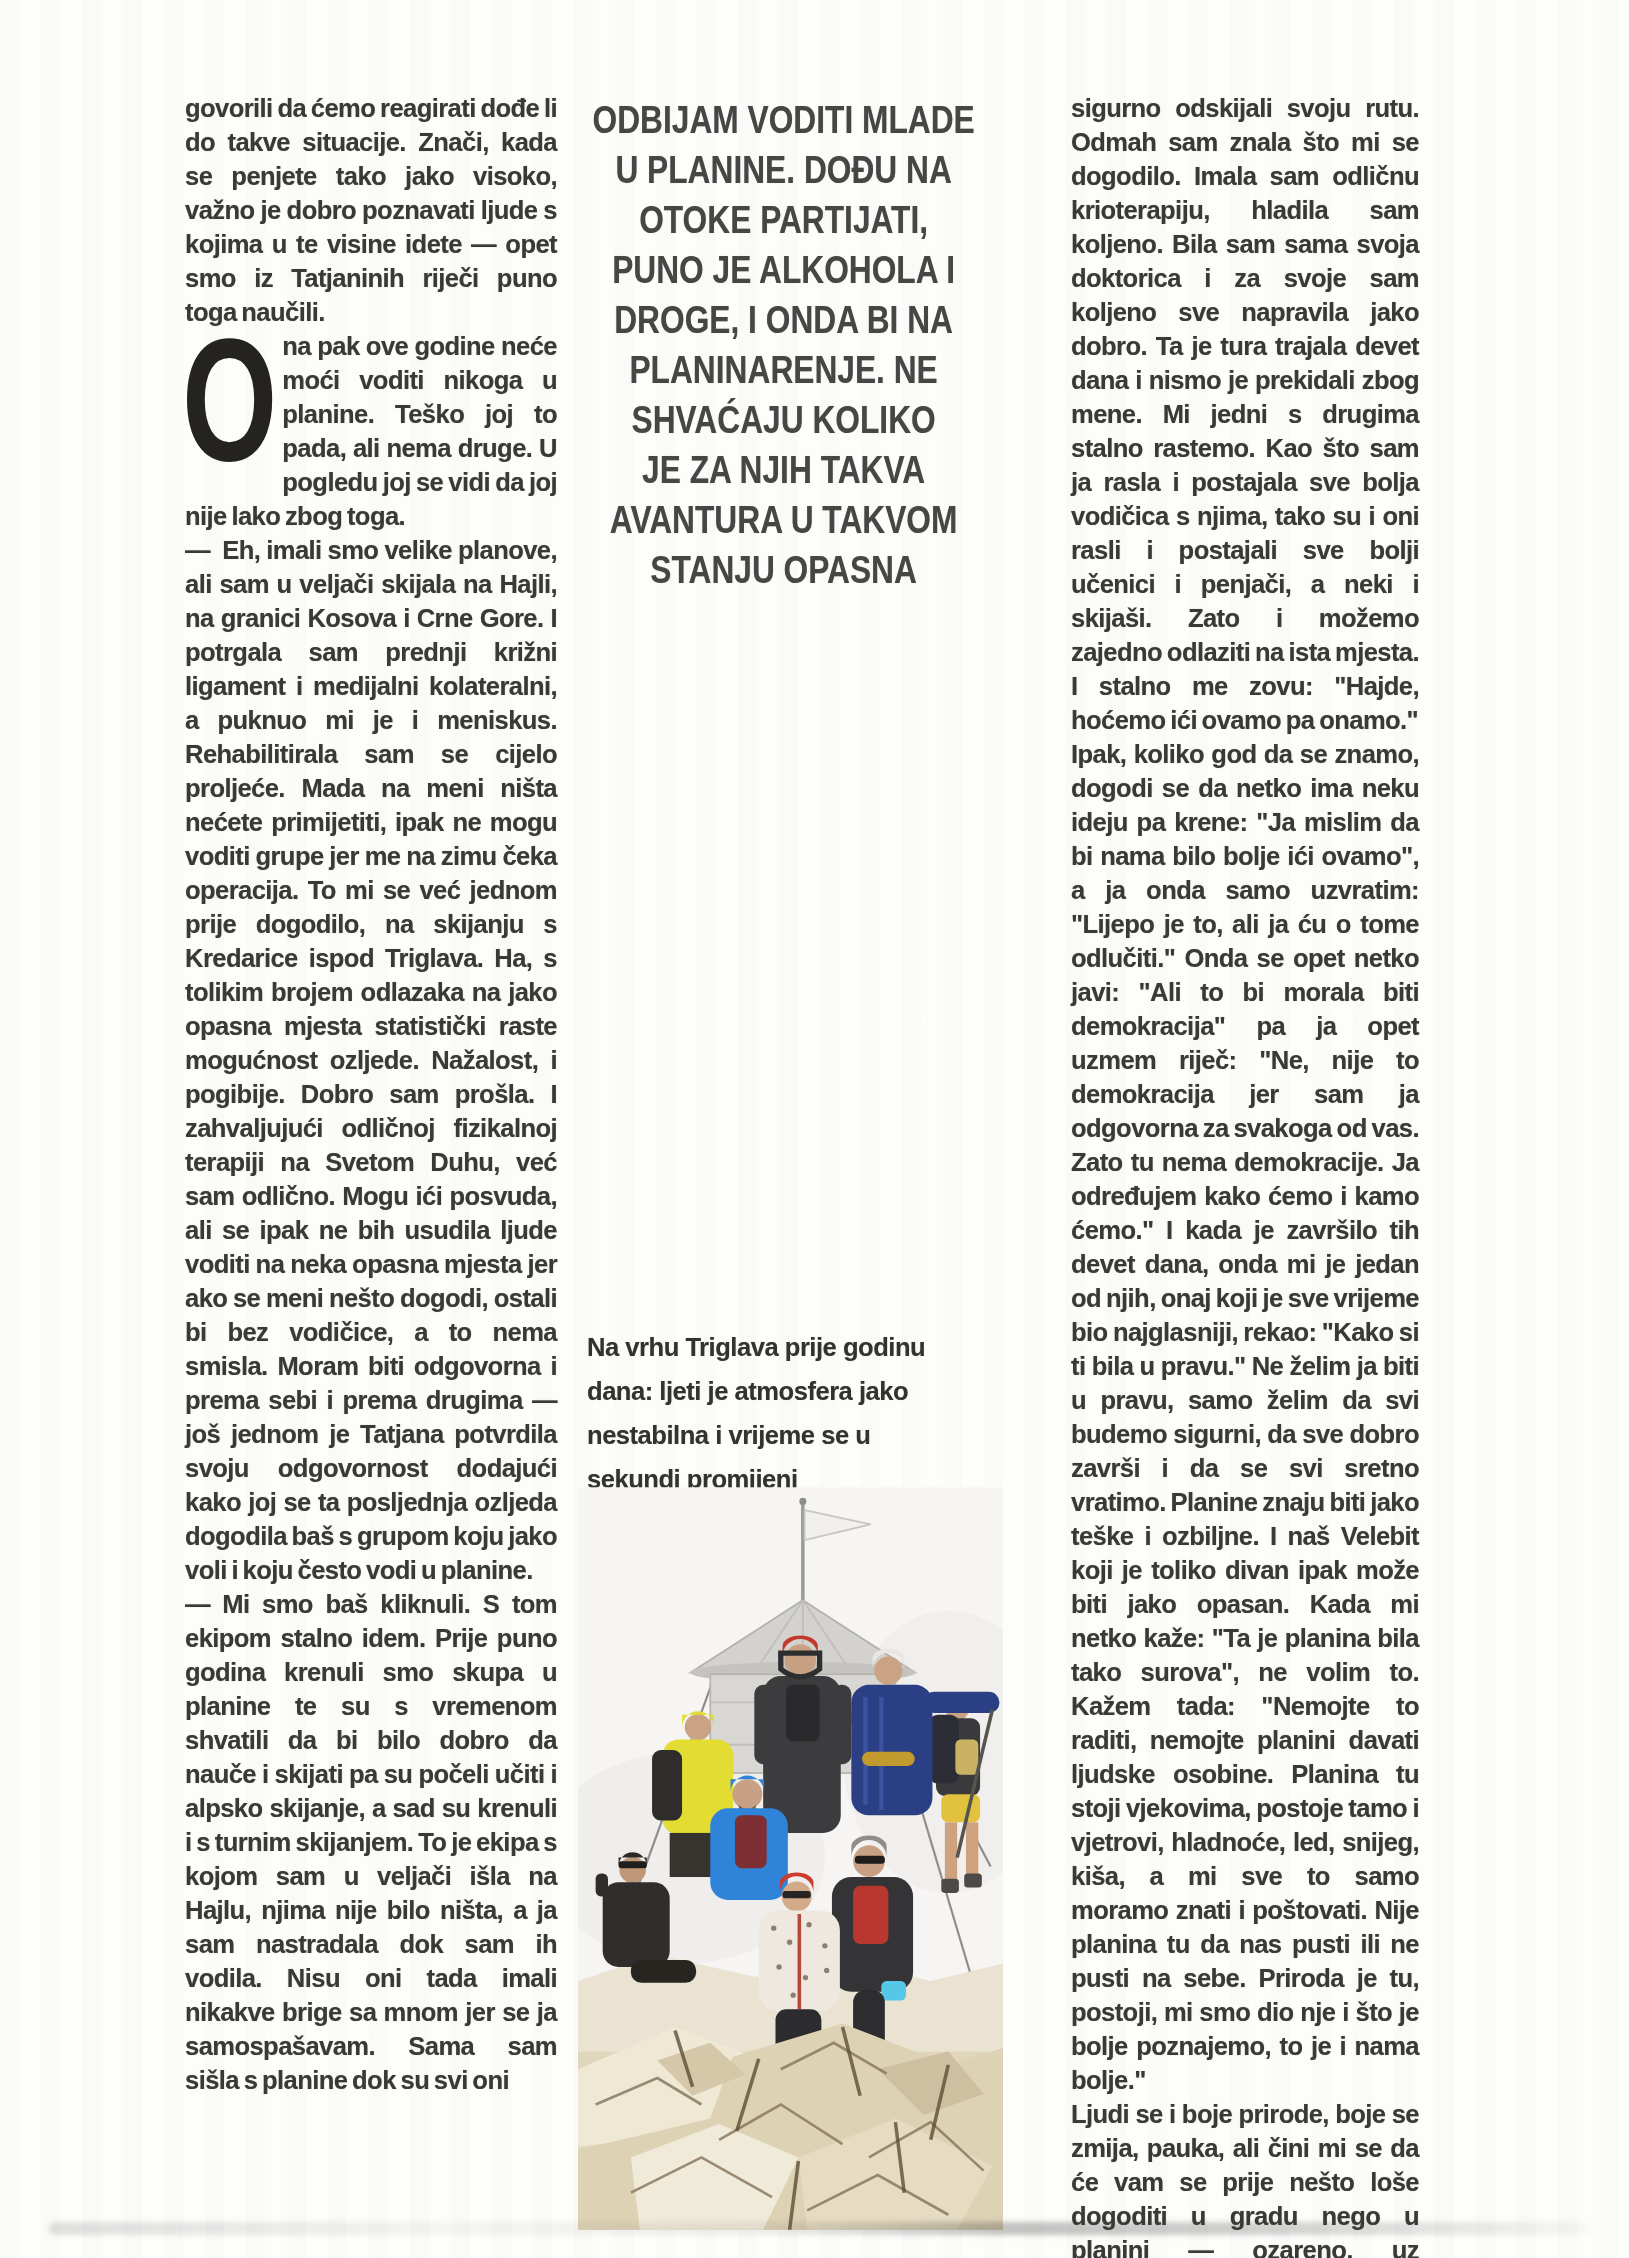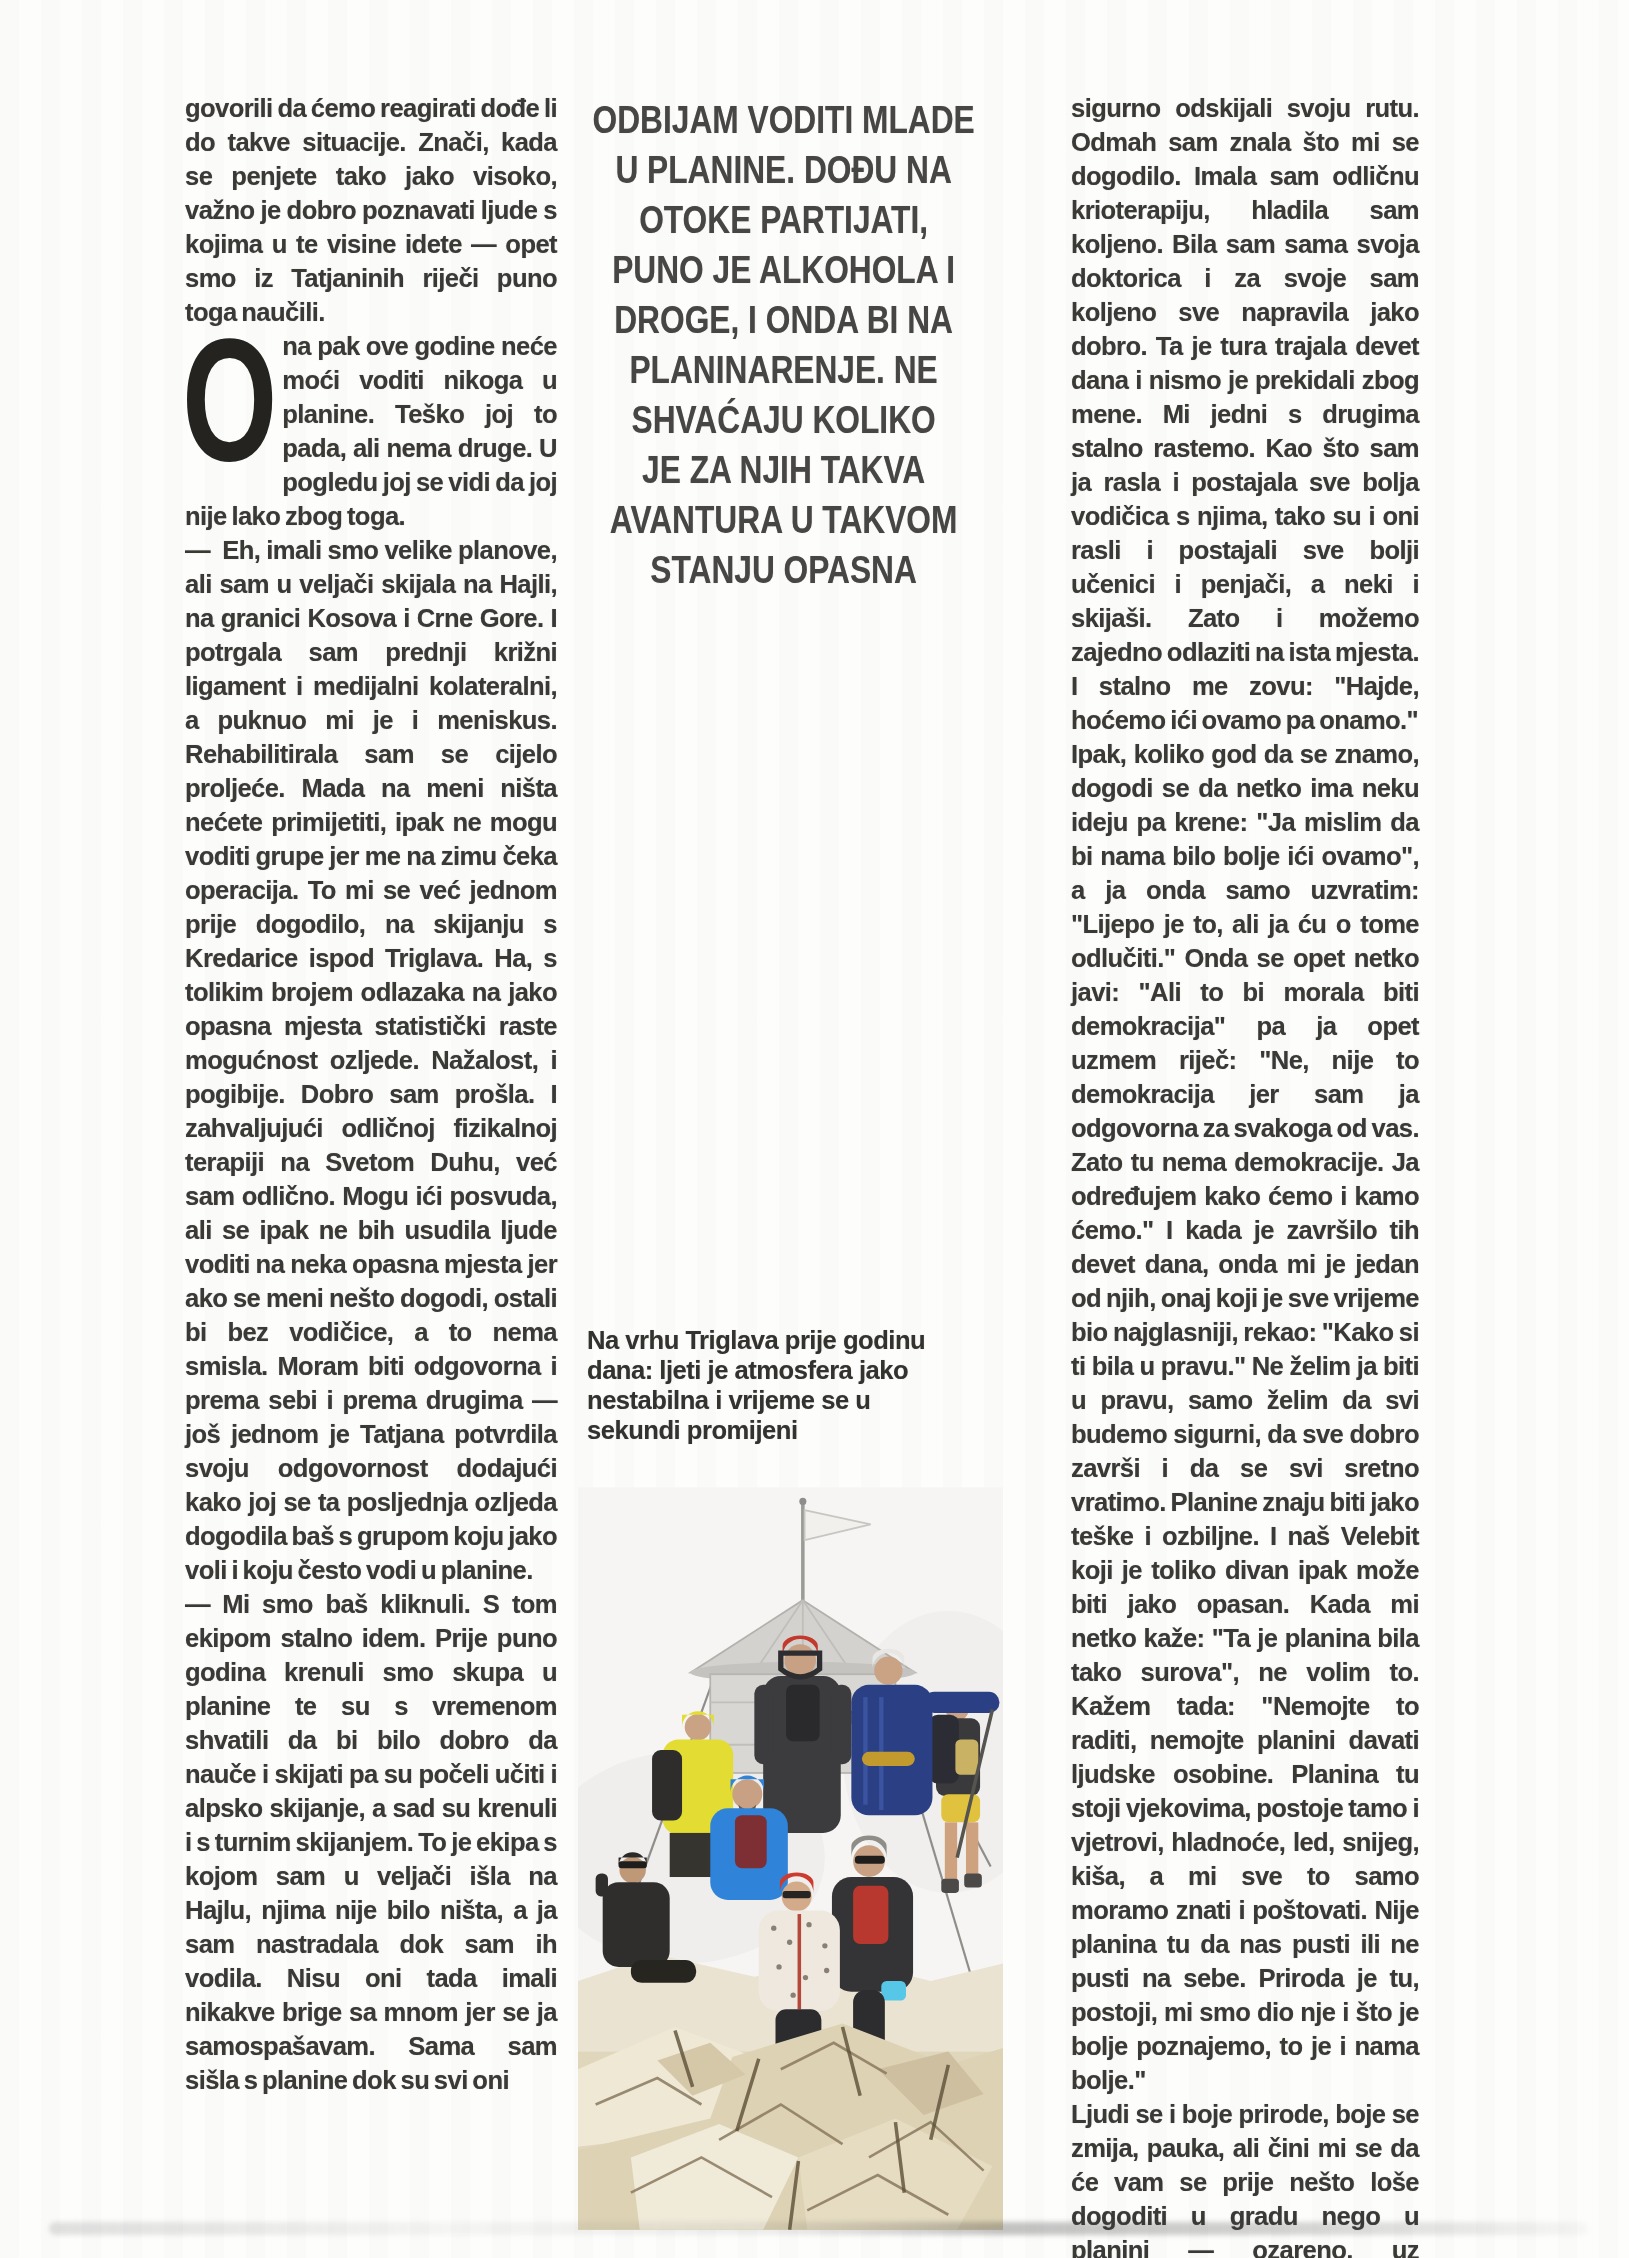--- a/index.html
+++ b/index.html
@@ -64,7 +64,7 @@
     width:408px;
     color:#33322f;
     font-size:25.6px;
-    line-height:30px;
+    line-height:44px;
     font-weight:700;
     letter-spacing:-0.5px;
     white-space:pre-line;

